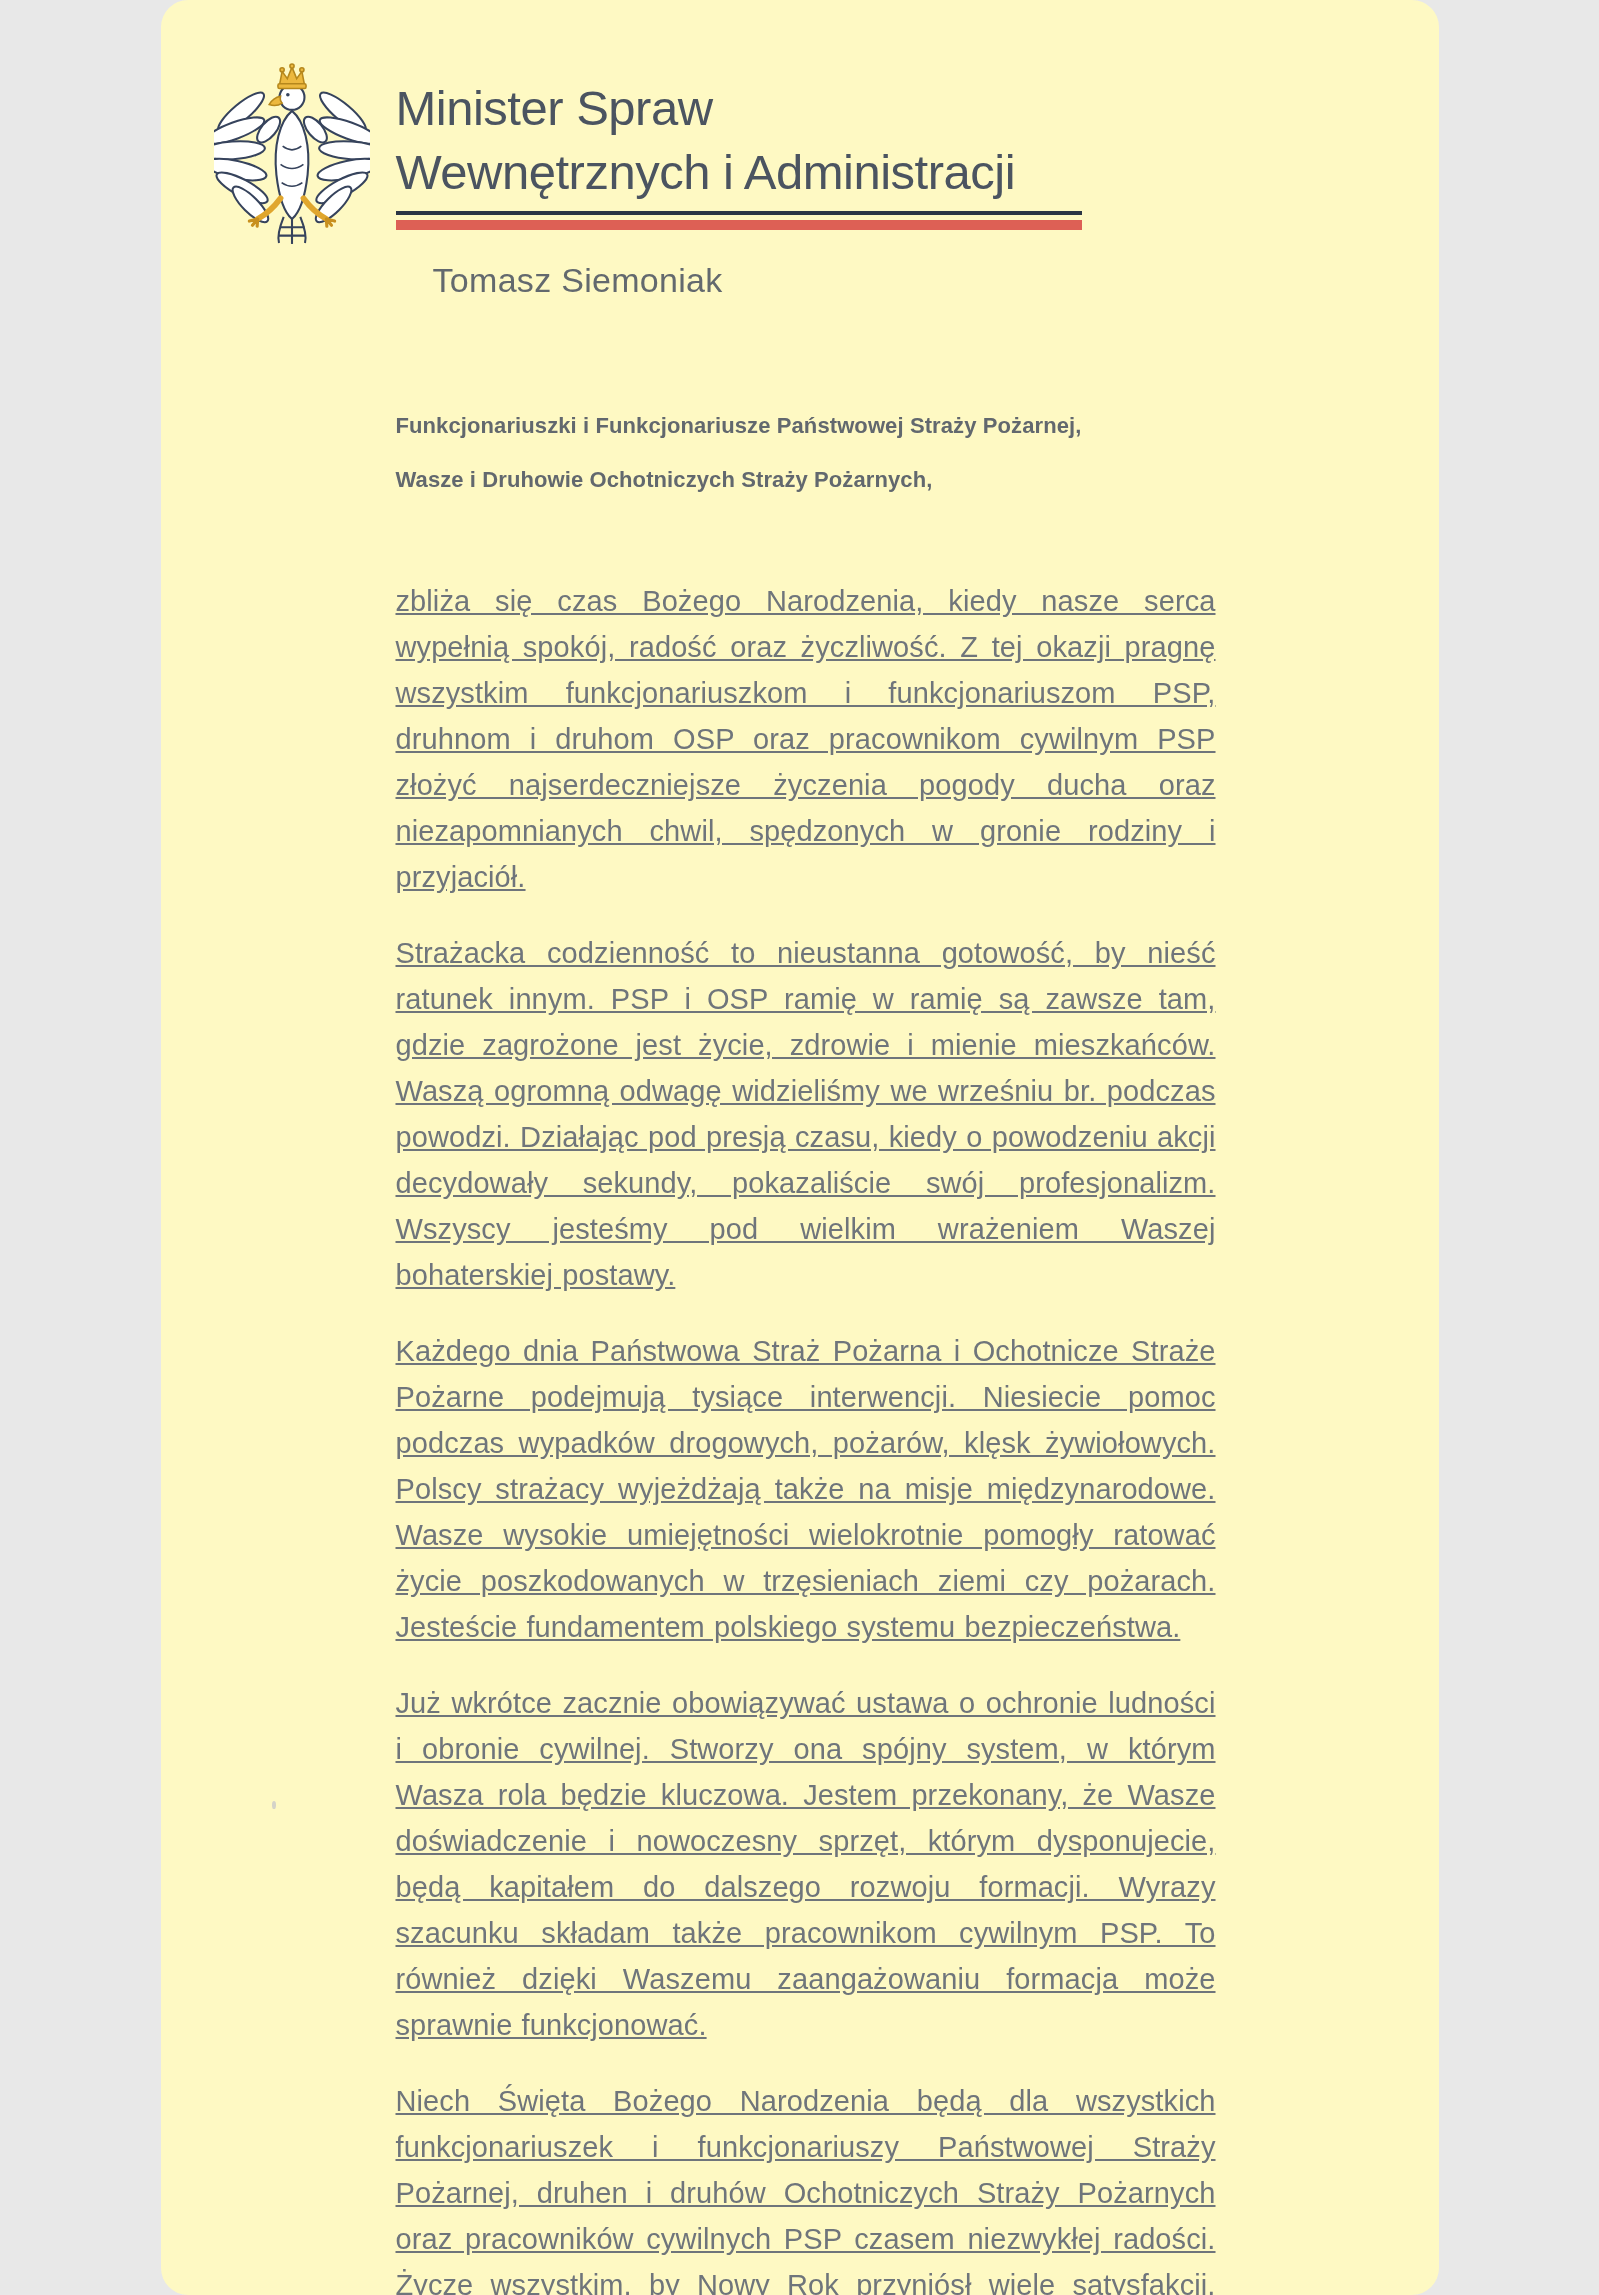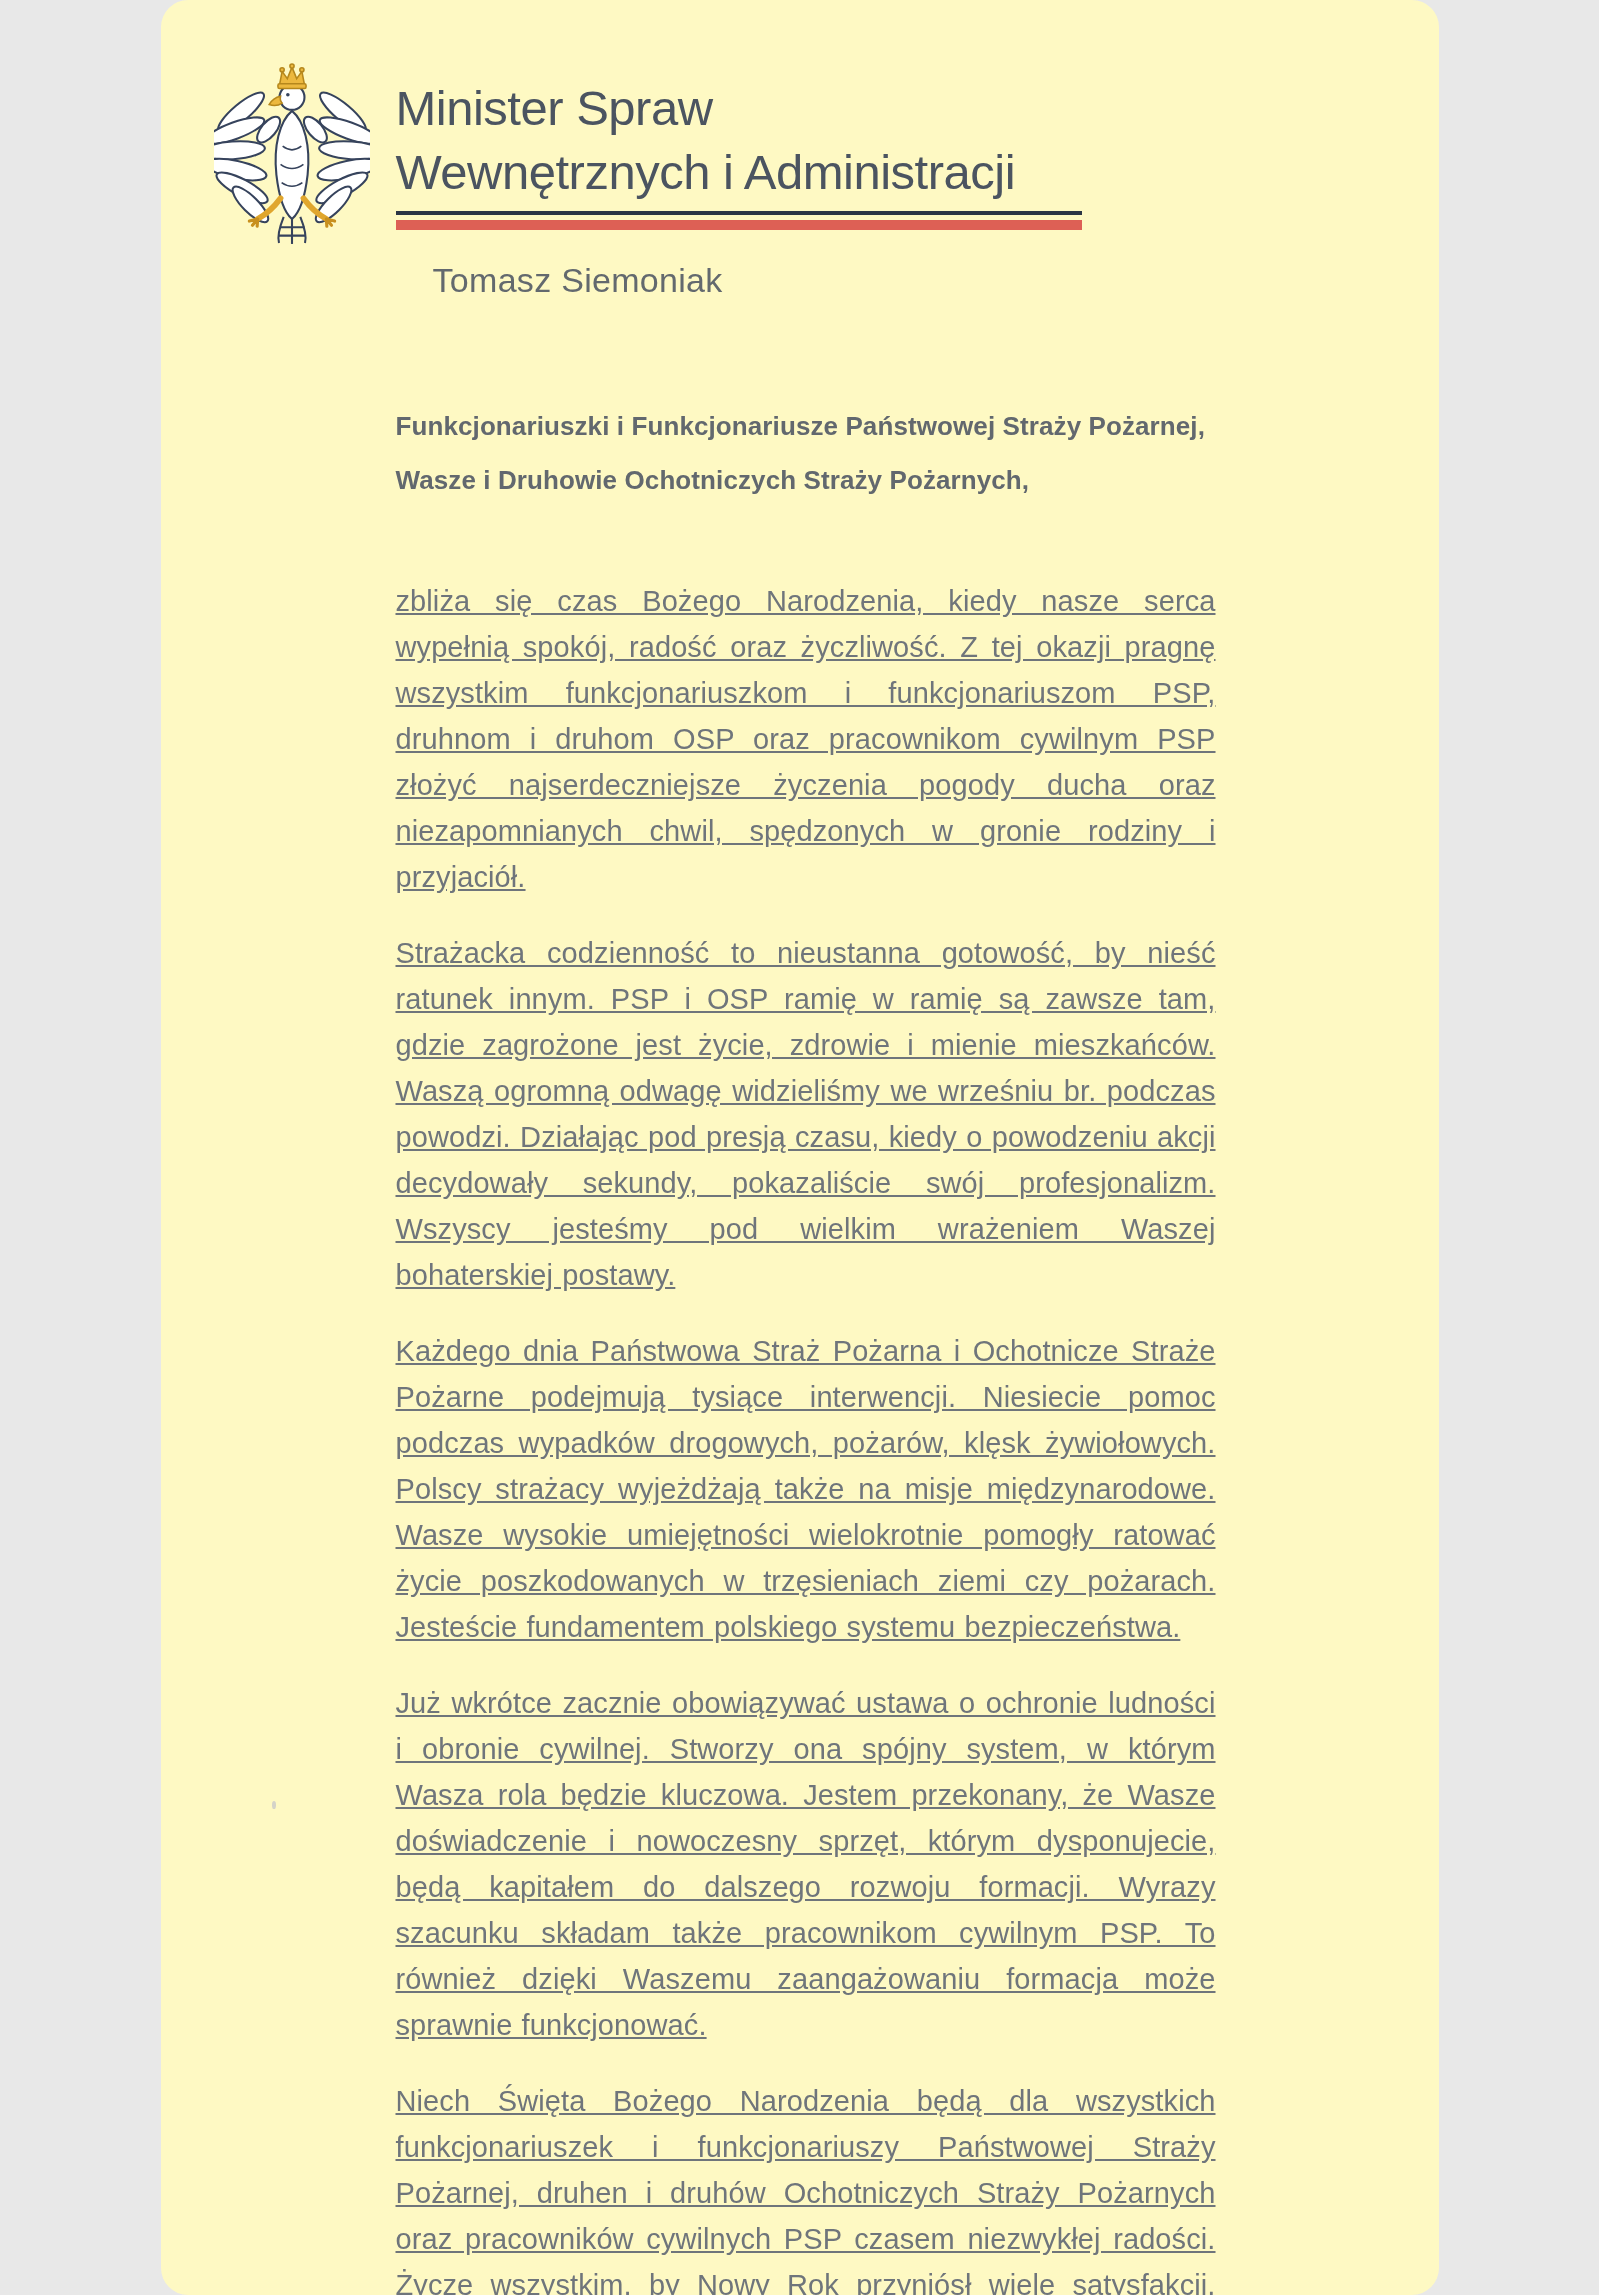--- a/index.html
+++ b/index.html
@@ -57,7 +57,7 @@
   .salutation-line {
     font-weight: 700;
     color: #62686e;
-    font-size: 26px;
+    font-size: 22px;
     line-height: 54px;
     letter-spacing: 0.1px;
   }

